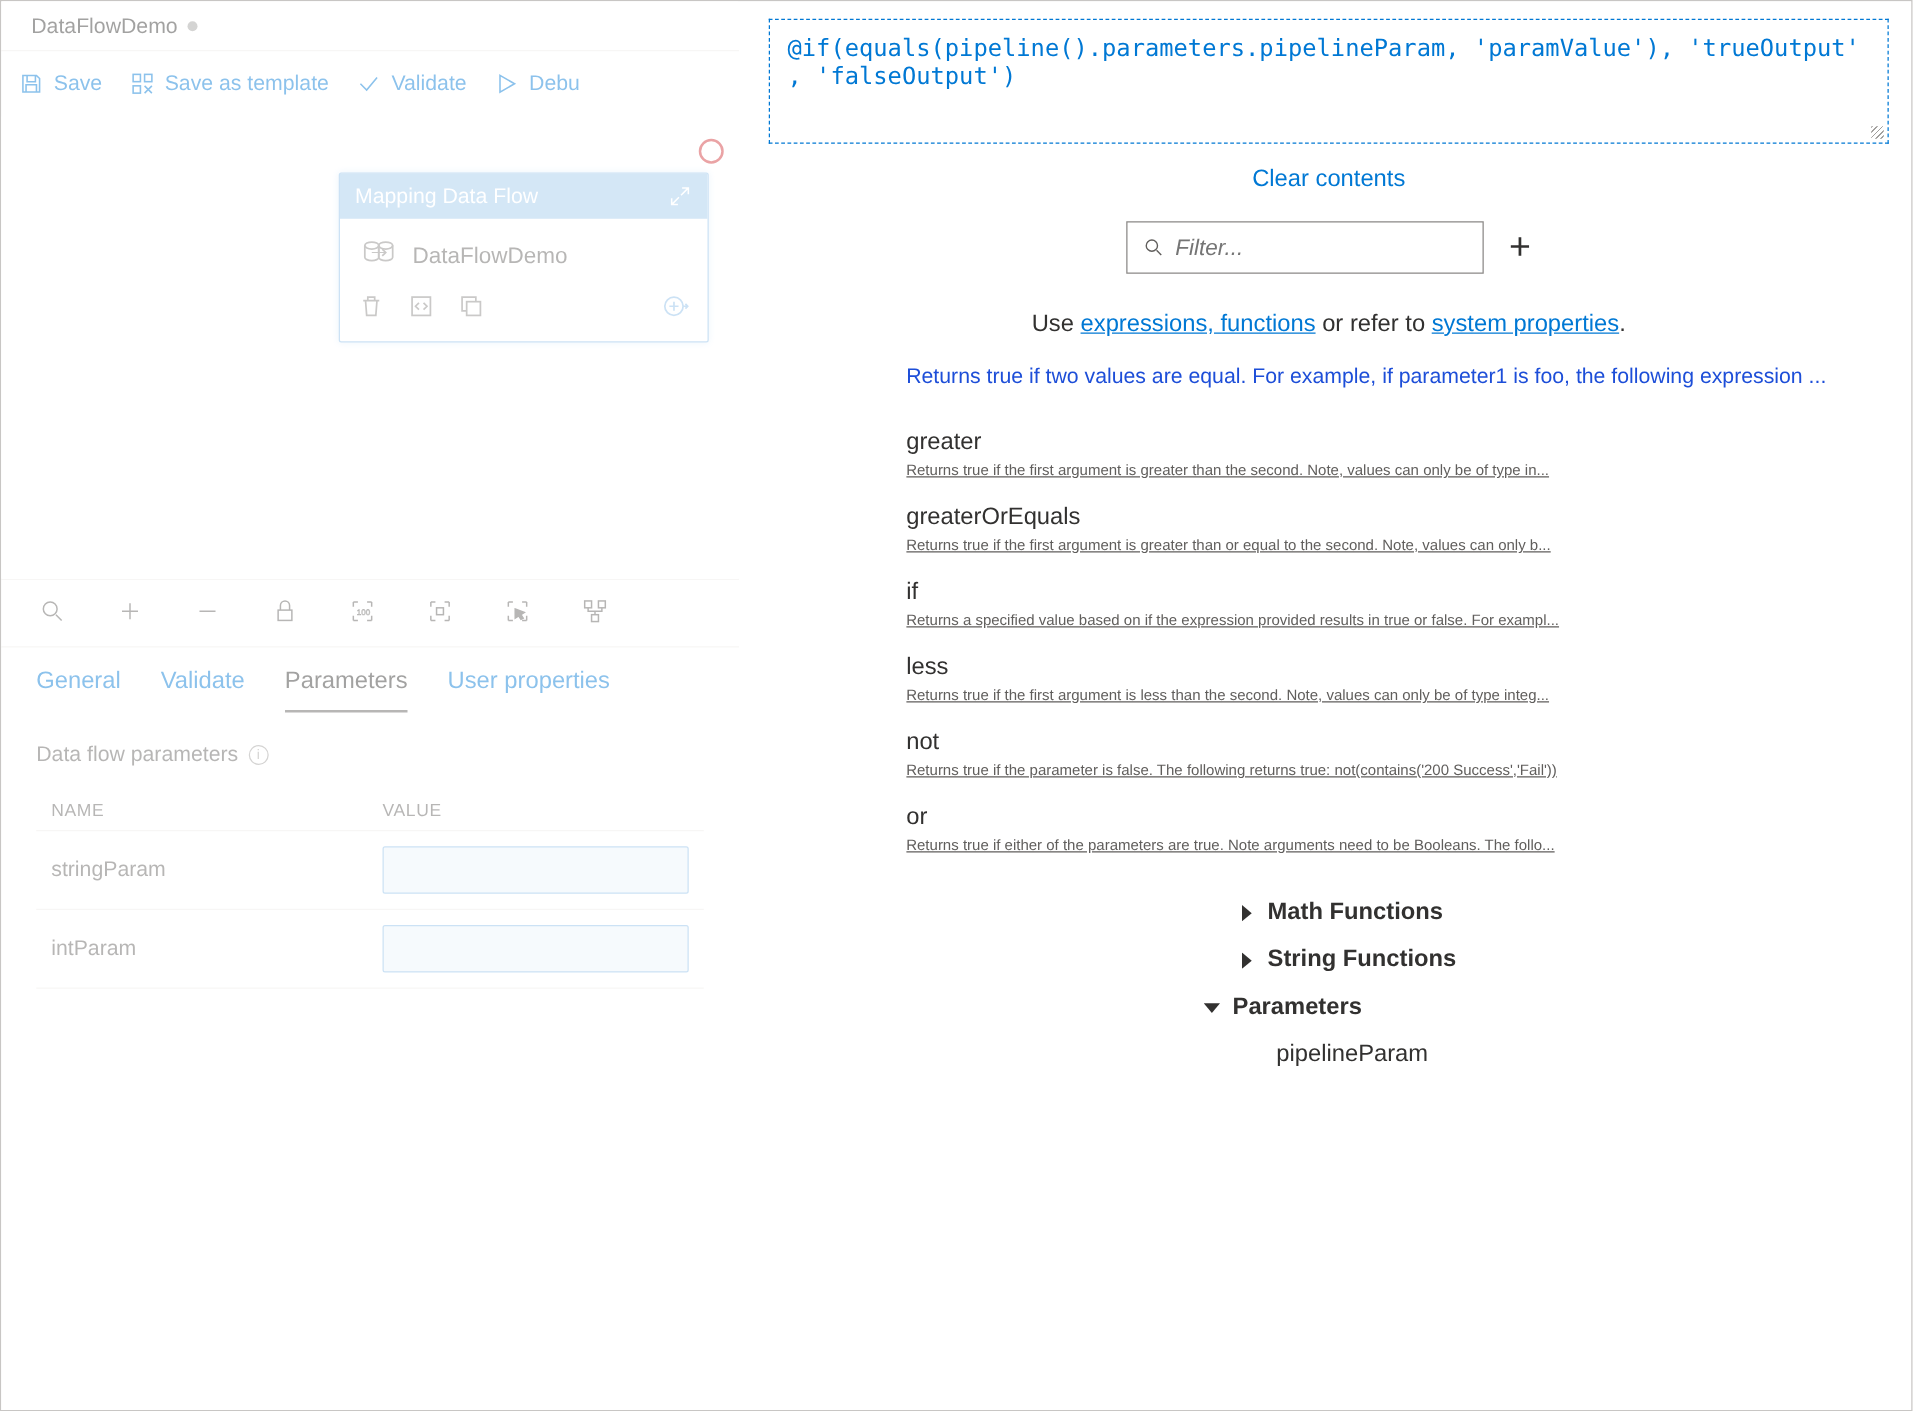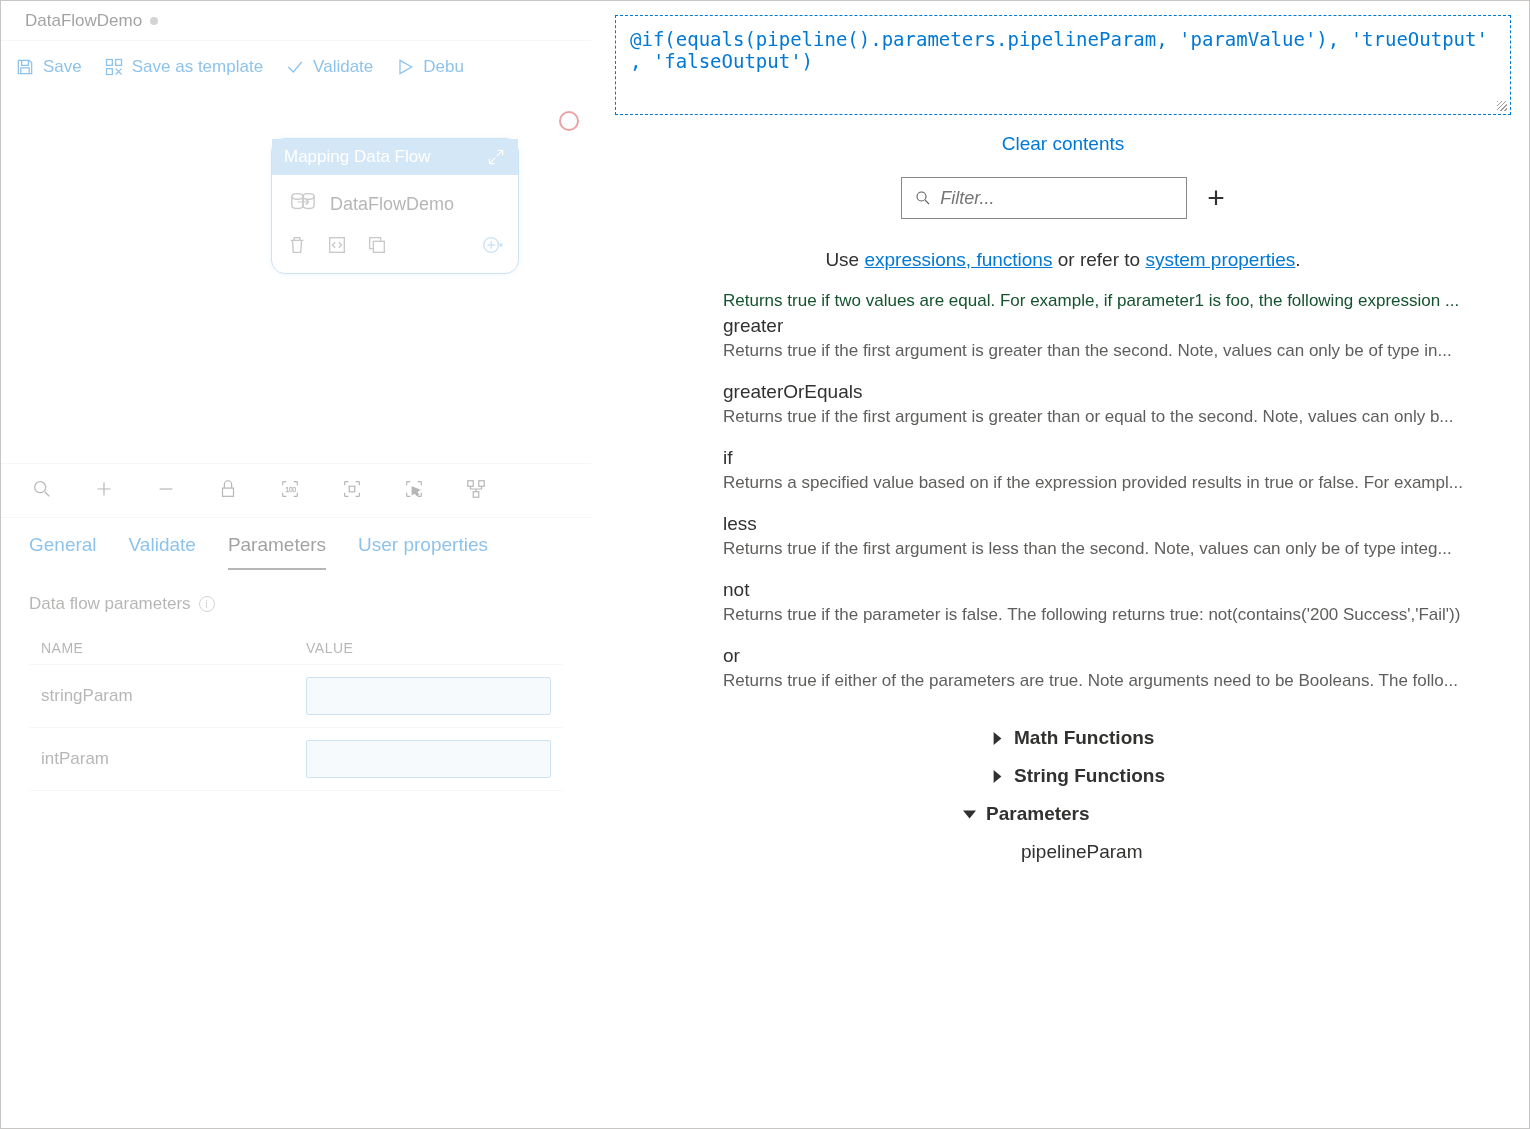--- a/index.html
+++ b/index.html
@@ -70,9 +70,9 @@
   .activity-box {
     position:absolute;
     top:45px;left:270px;
-    width:248px;
+    width:296px;
     border:1px solid #8fbfe8;
-    border-radius:14px;
+    border-radius:2px;
     box-shadow:0 0 6px rgba(0,120,212,0.15);
     background:#fff;
   }

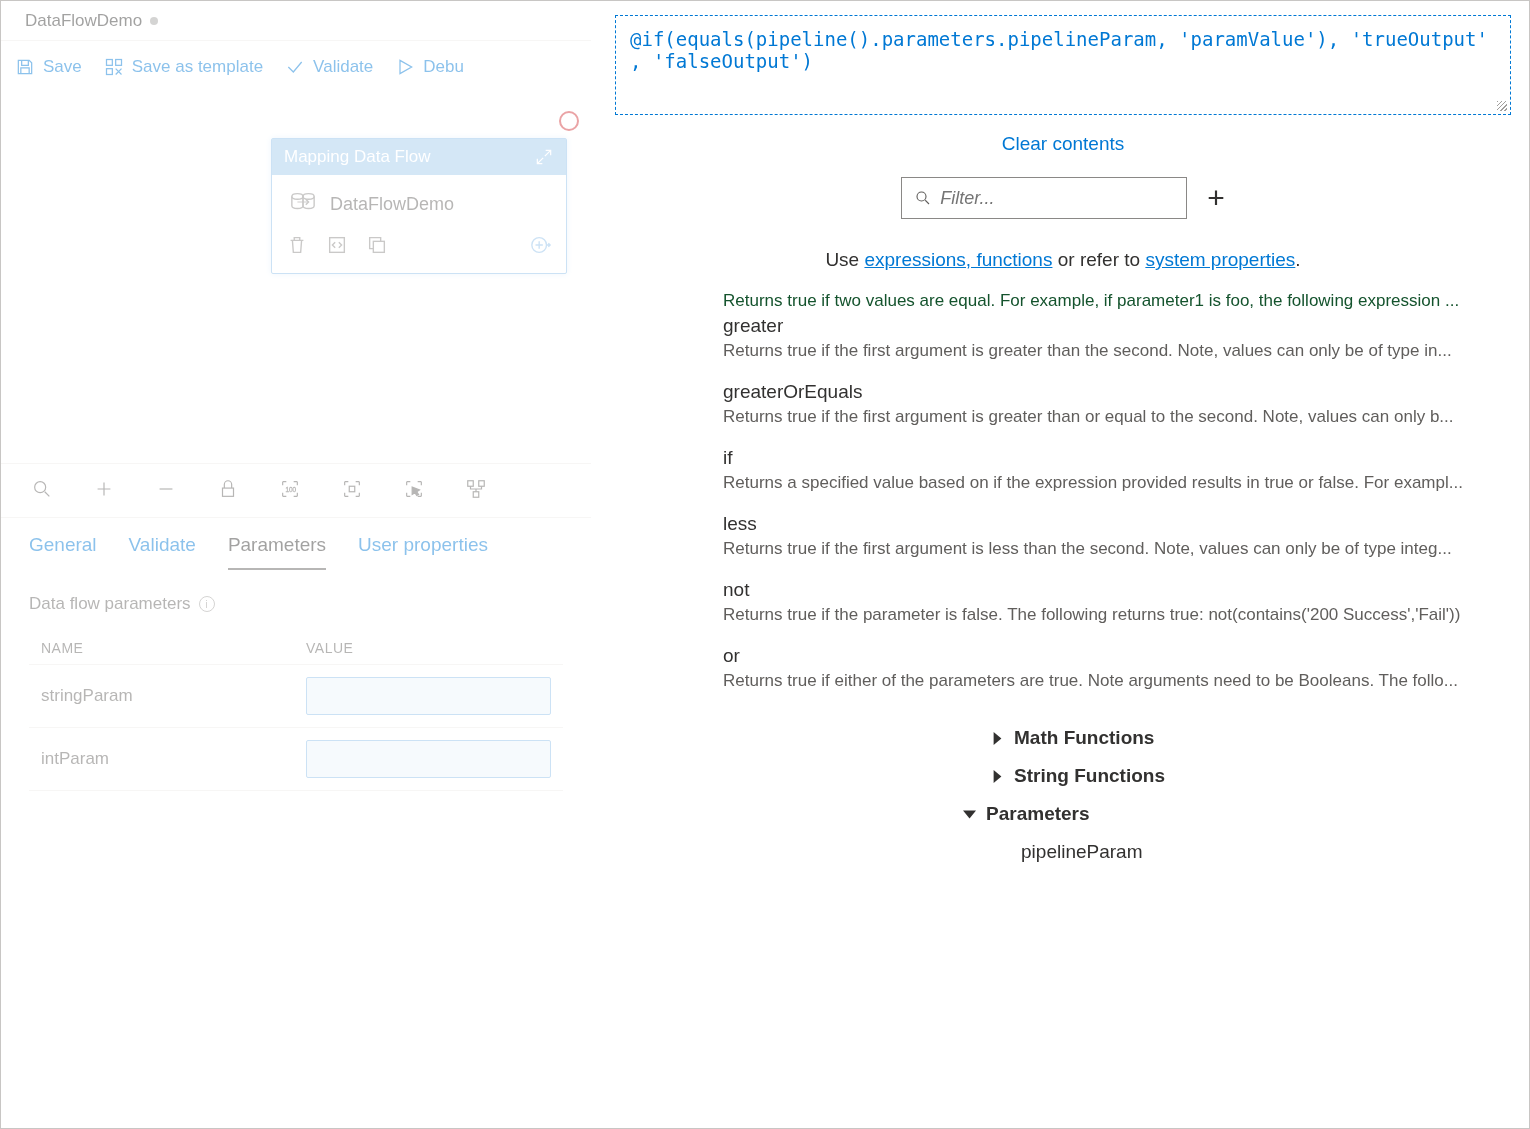--- a/index.html
+++ b/index.html
@@ -161,7 +161,7 @@
   .hint-line a{color:#0078d4;text-decoration:underline;}
 
   .func-list{margin-top:20px;padding-left:60px;overflow:hidden;}
-  .func-desc-only{color:#14532d;font-size:17px;margin-bottom:4px;white-space:nowrap;overflow:hidden;text-overflow:ellipsis;}
+  .func-desc-only{color:#1d4ed8;font-size:17px;margin-bottom:32px;white-space:nowrap;overflow:hidden;text-overflow:ellipsis;}
   .func-item{margin-bottom:20px;}
   .func-name{font-size:19px;color:#323130;margin-bottom:4px;}
   .func-desc{color:#605e5c;font-size:17px;white-space:nowrap;overflow:hidden;text-overflow:ellipsis;}

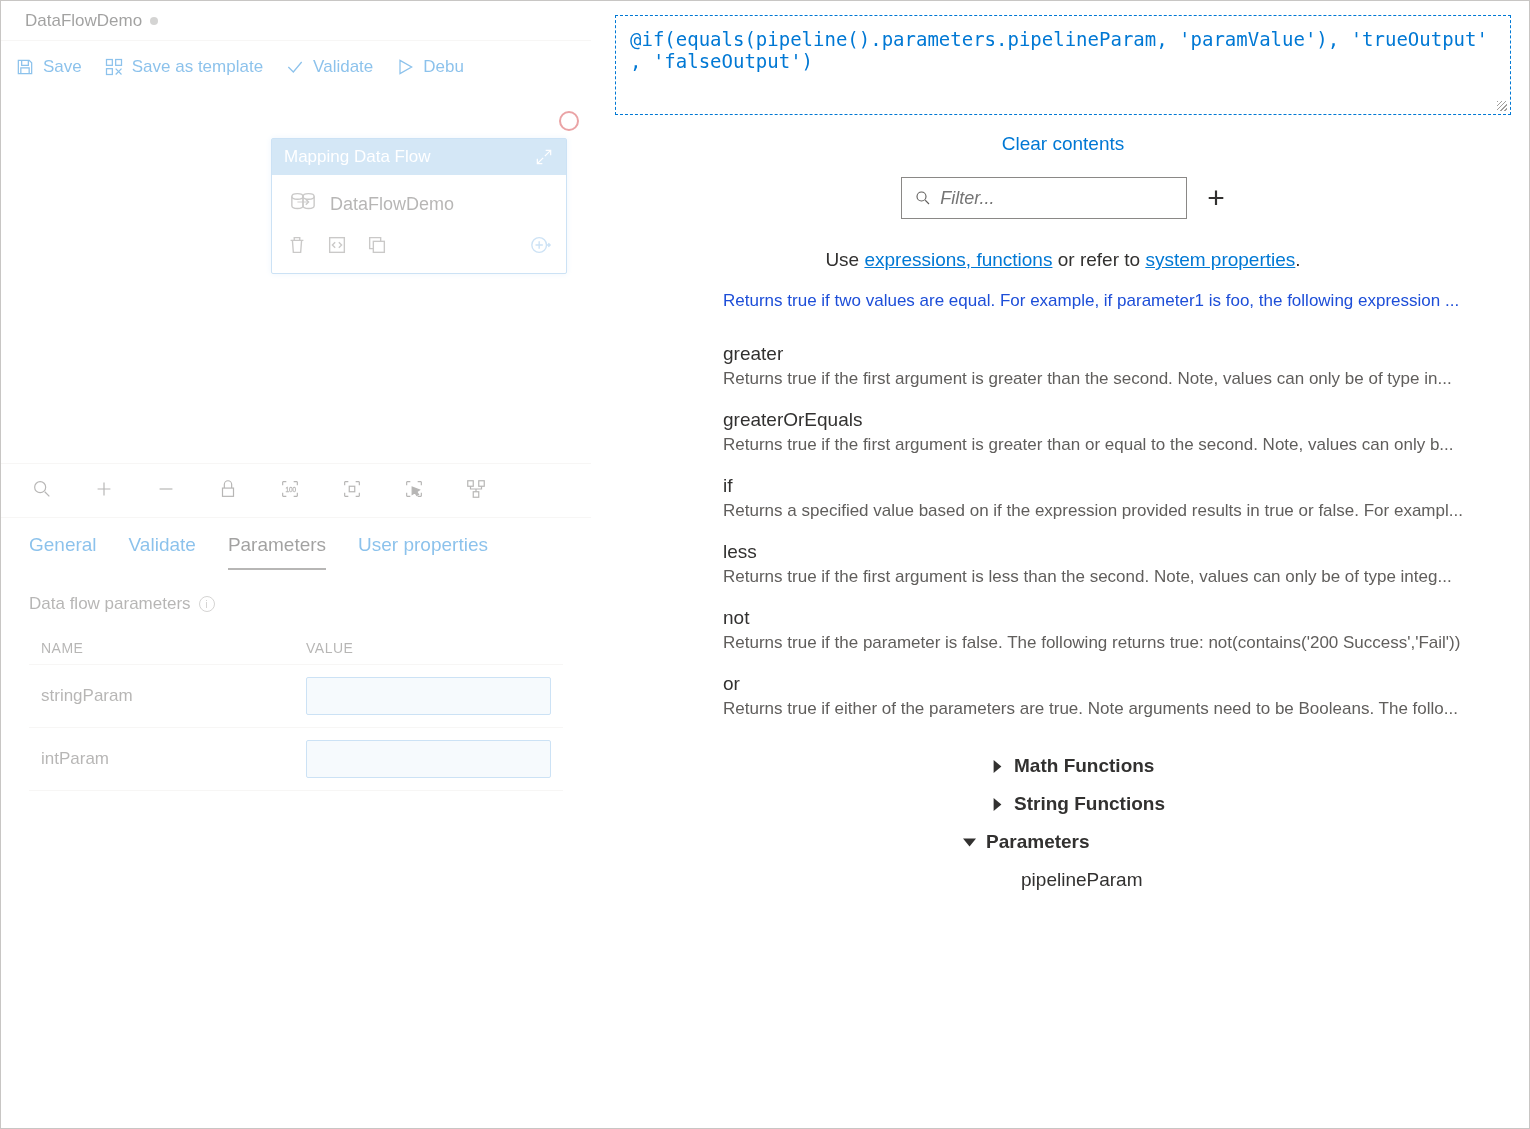--- a/index.html
+++ b/index.html
@@ -164,7 +164,7 @@
   .func-desc-only{color:#1d4ed8;font-size:17px;margin-bottom:32px;white-space:nowrap;overflow:hidden;text-overflow:ellipsis;}
   .func-item{margin-bottom:20px;}
   .func-name{font-size:19px;color:#323130;margin-bottom:4px;}
-  .func-desc{color:#605e5c;font-size:17px;white-space:nowrap;overflow:hidden;text-overflow:ellipsis;}
+  .func-desc{color:#605e5c;font-size:12px;white-space:nowrap;overflow:hidden;text-overflow:ellipsis;text-decoration:underline;}
 
   .tree{padding-left:30px;margin-top:8px;}
   .tree-item{display:flex;align-items:center;gap:10px;font-size:19px;padding:8px 0;font-weight:600;cursor:pointer;}

